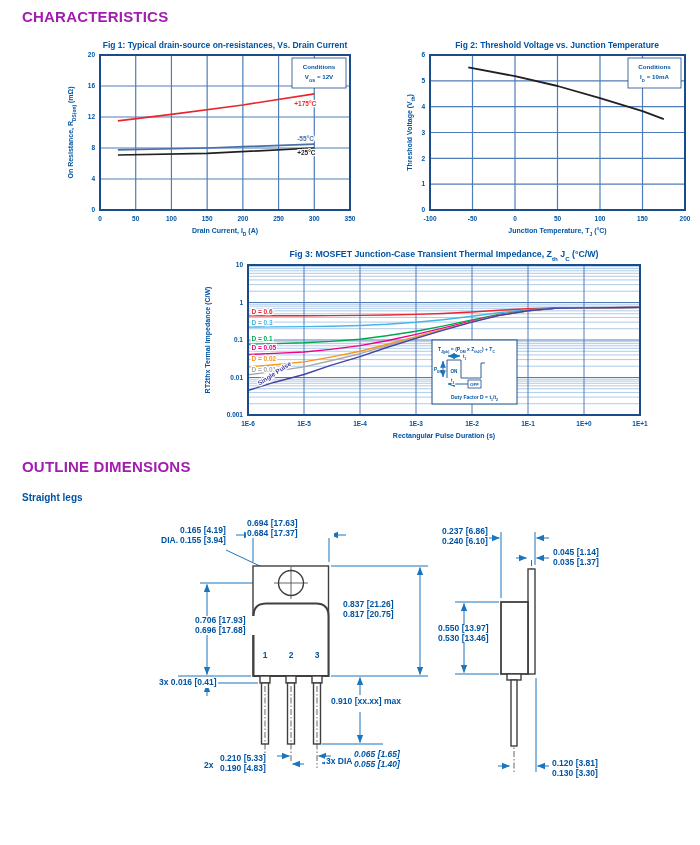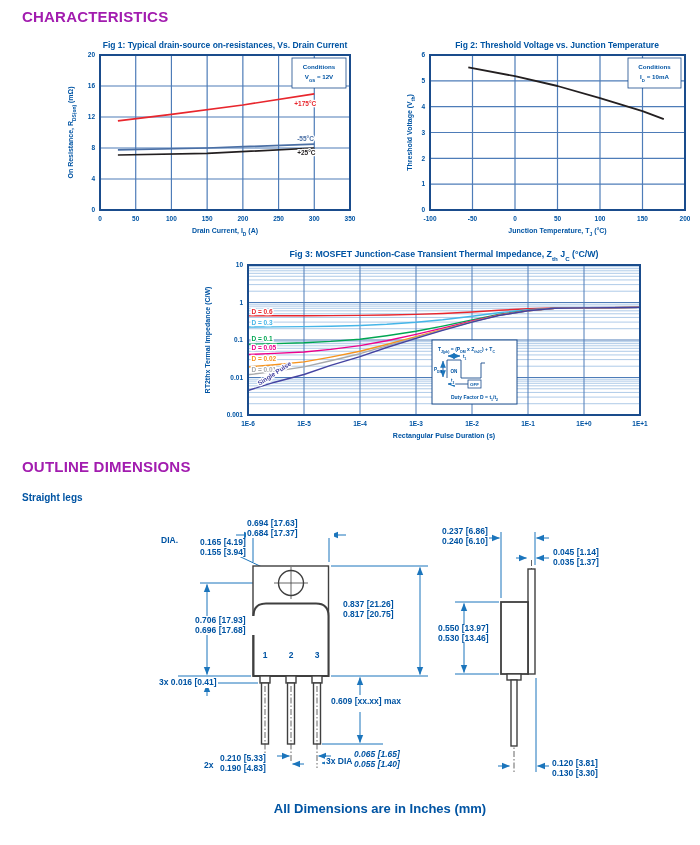--- a/index.html
+++ b/index.html
@@ -272,7 +272,7 @@
   </svg>
 
   <div class="dim" style="left:160px; top:536px;">DIA.</div>
-  <div class="dim" style="left:179px; top:538px;margin-left:20px;">0.165 [4.19]
+  <div class="dim" style="left:179px; top:526px;">0.165 [4.19]
 0.155 [3.94]</div>
   <div class="dim center" style="left:246px; top:519px; width:88px;">0.694 [17.63]
 0.684 [17.37]</div>

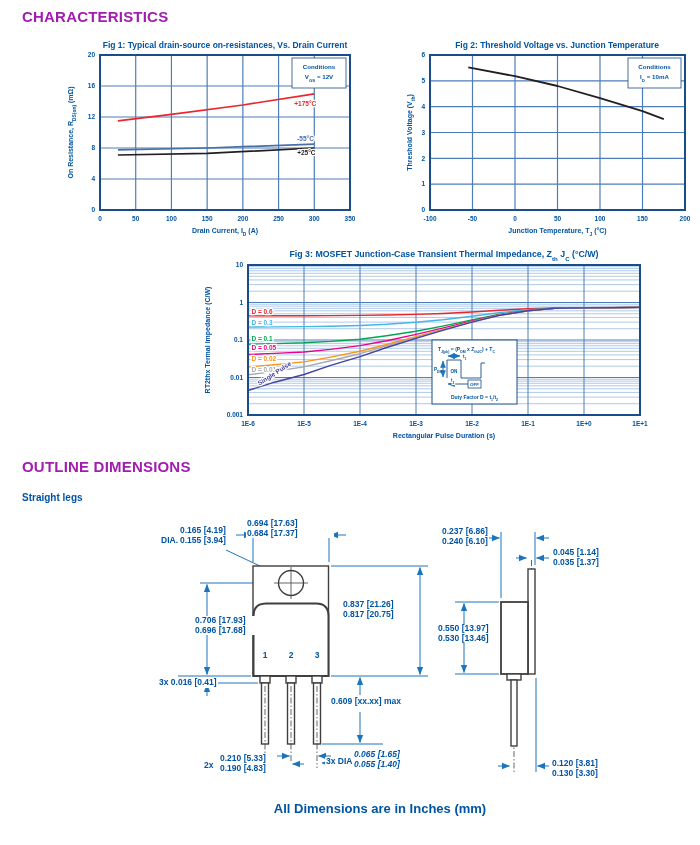--- a/index.html
+++ b/index.html
@@ -281,7 +281,7 @@
   <div class="dim center" style="left:342px; top:600px; width:76px;">0.837 [21.26]
 0.817 [20.75]</div>
   <div class="dim" style="left:158px; top:678px;">3x 0.016 [0.41]</div>
-  <div class="dim" style="left:330px; top:697px;">0.609 [xx.xx] max</div>
+  <div class="dim" style="left:330px; top:697px;">0.910 [xx.xx] max</div>
   <div class="dim" style="left:203px; top:761px;">2x</div>
   <div class="dim" style="left:219px; top:754px;">0.210 [5.33]
 0.190 [4.83]</div>

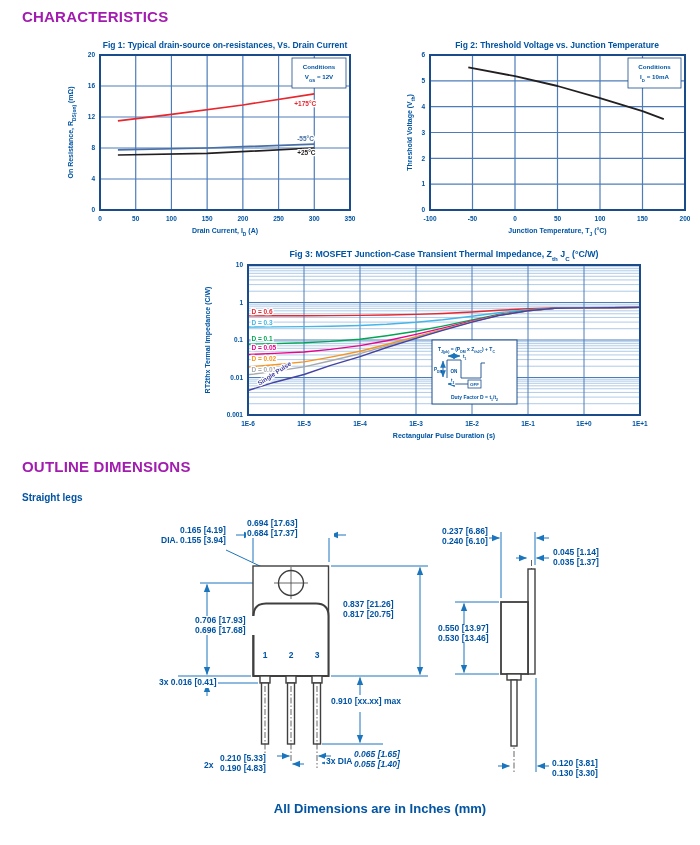--- a/index.html
+++ b/index.html
@@ -297,7 +297,6 @@
   <div class="dim" style="left:551px; top:759px;">0.120 [3.81]
 0.130 [3.30]</div>
 
-  <div class="footer">All Dimensions are in Inches (mm)</div>
 </div>
 
 </body></html>

